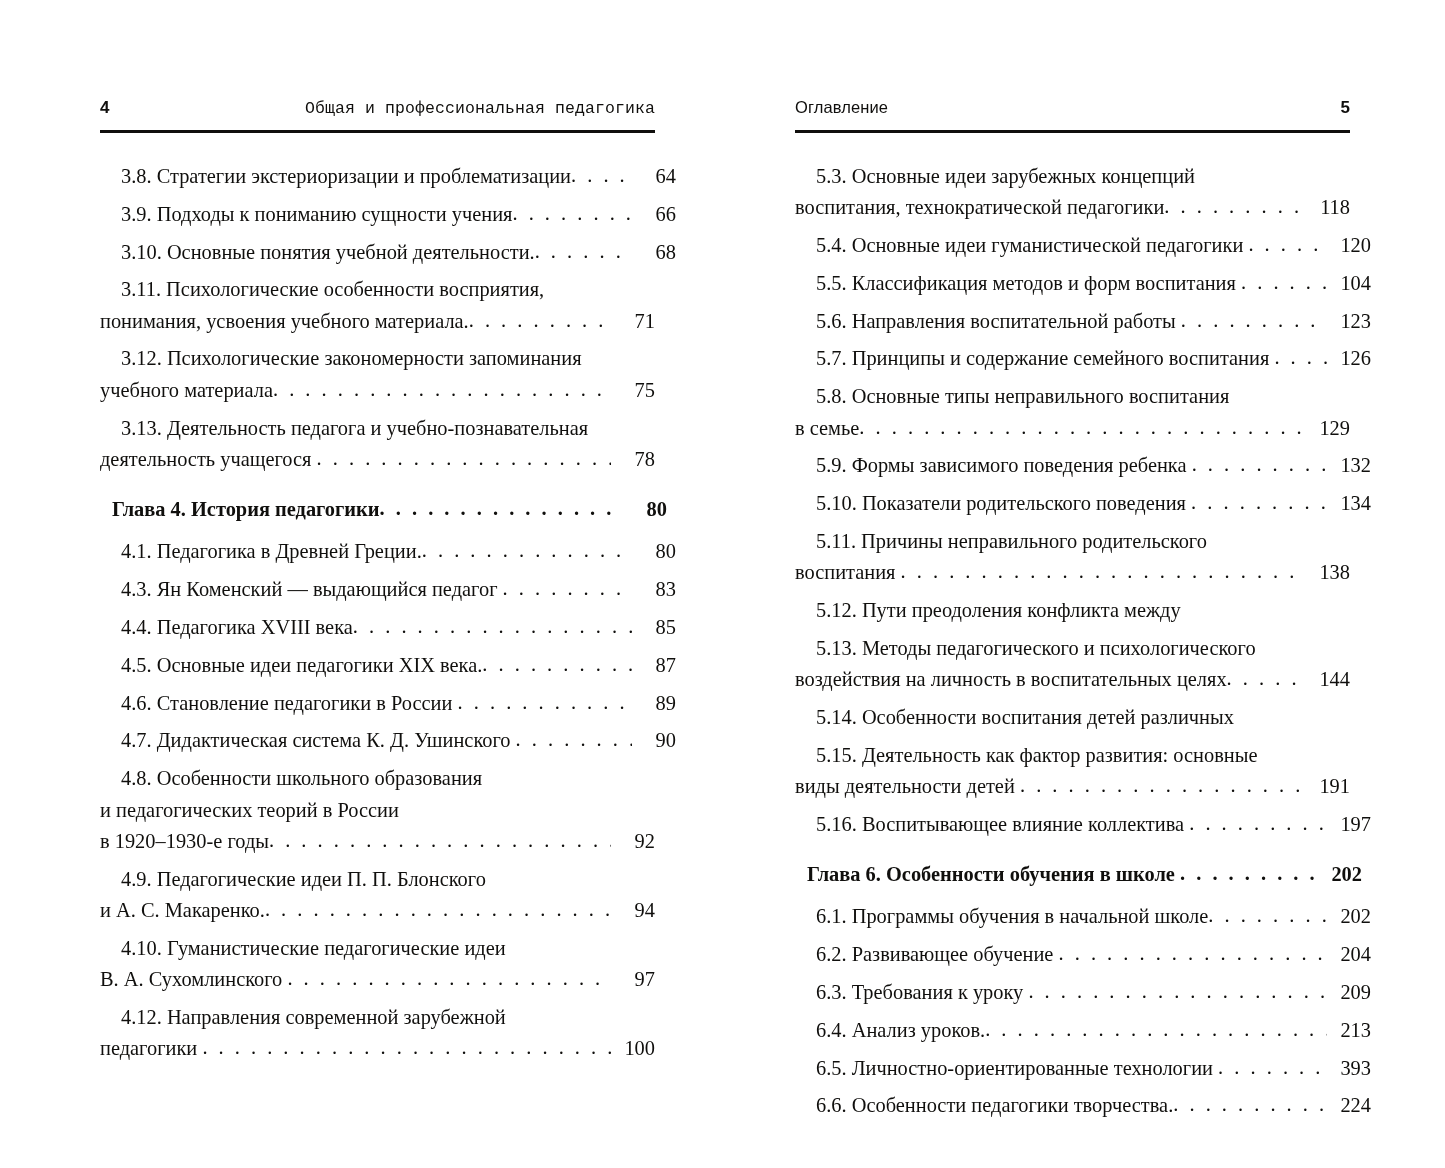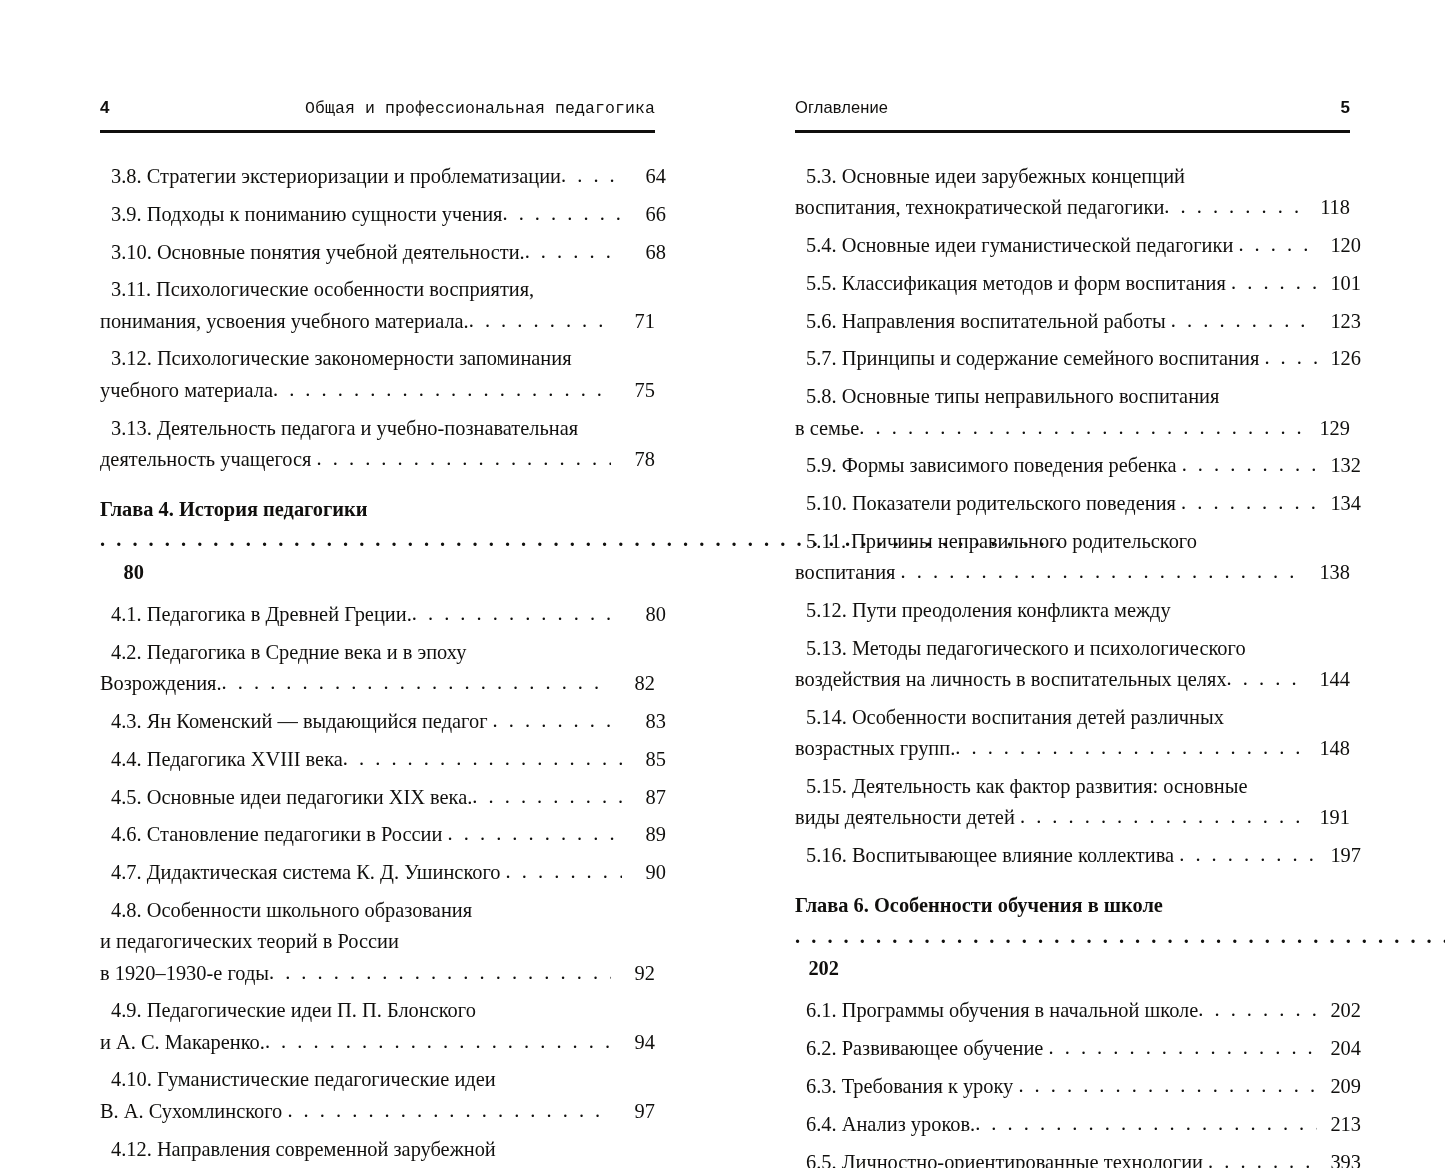--- a/index.html
+++ b/index.html
@@ -95,7 +95,7 @@
     margin-left: 0;
   }
   .entry .lead-line {
-    margin-left: 11px;
+    margin-left: 21px;
   }
   .entry.chapter .lead-line {
     margin-left: 0;

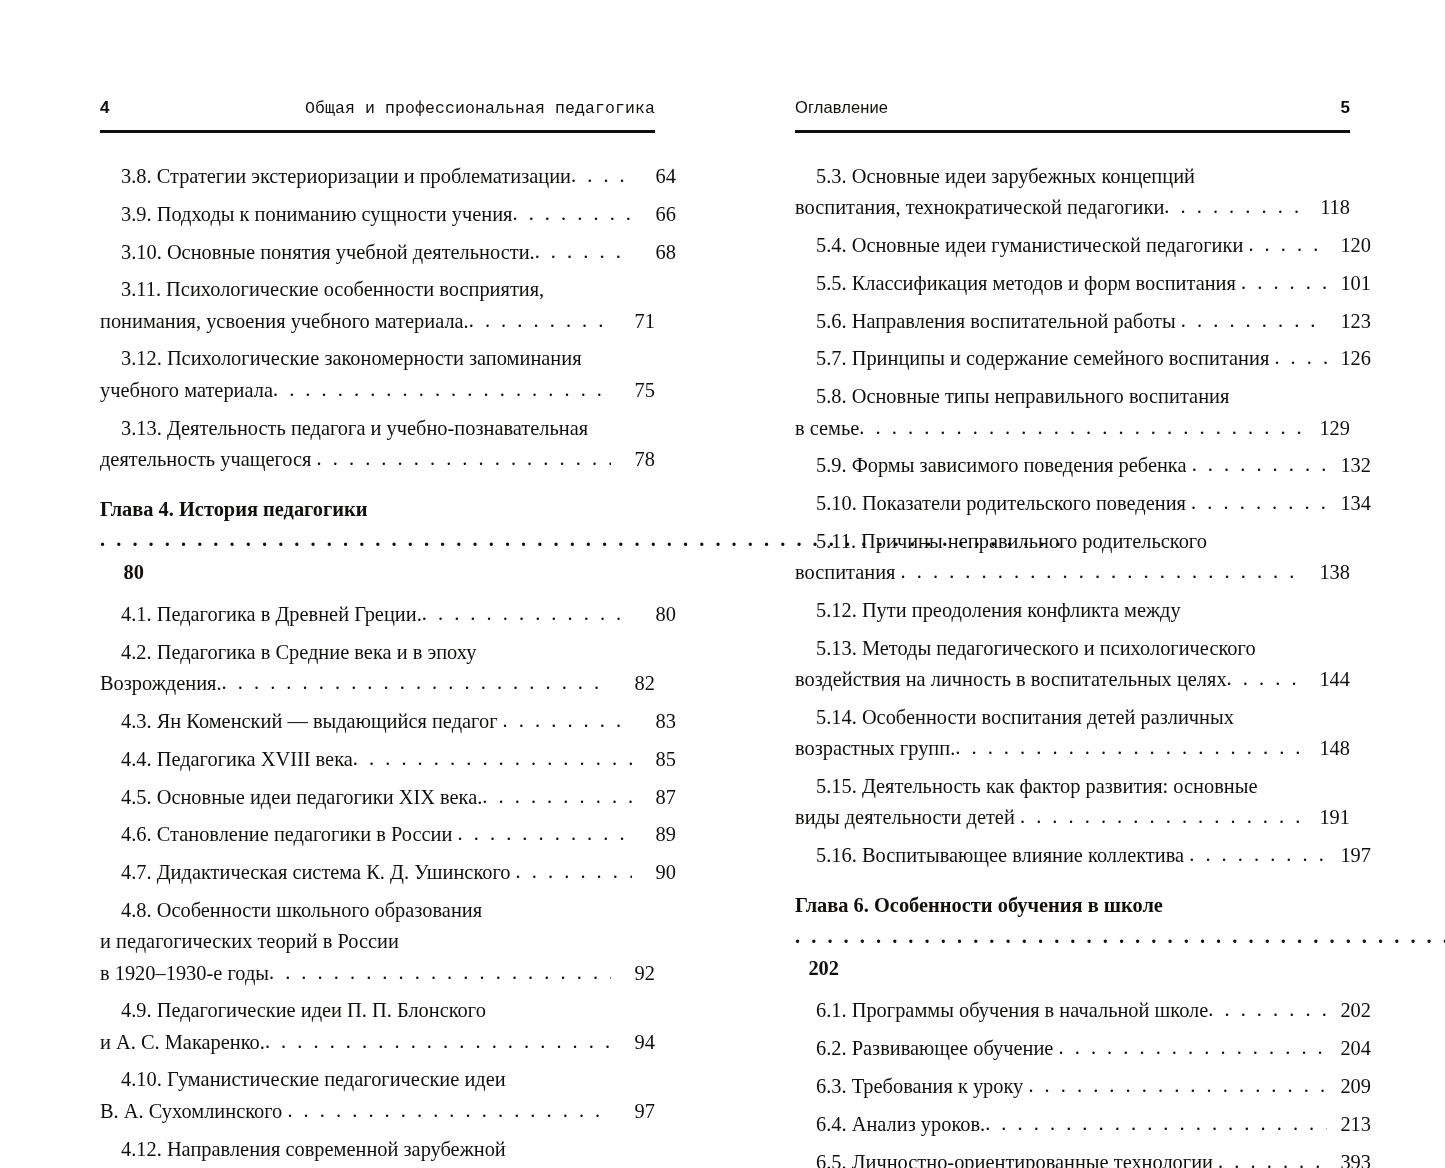--- a/index.html
+++ b/index.html
@@ -355,7 +355,7 @@
             <div class="lastline tight lead-line">
               <span class="txt">5.5. Классификация методов и форм воспитания </span>
               <span class="dots"></span>
-              <span class="pg">101</span>
+              <span class="pg">104</span>
             </div>
           </div>
         </div>

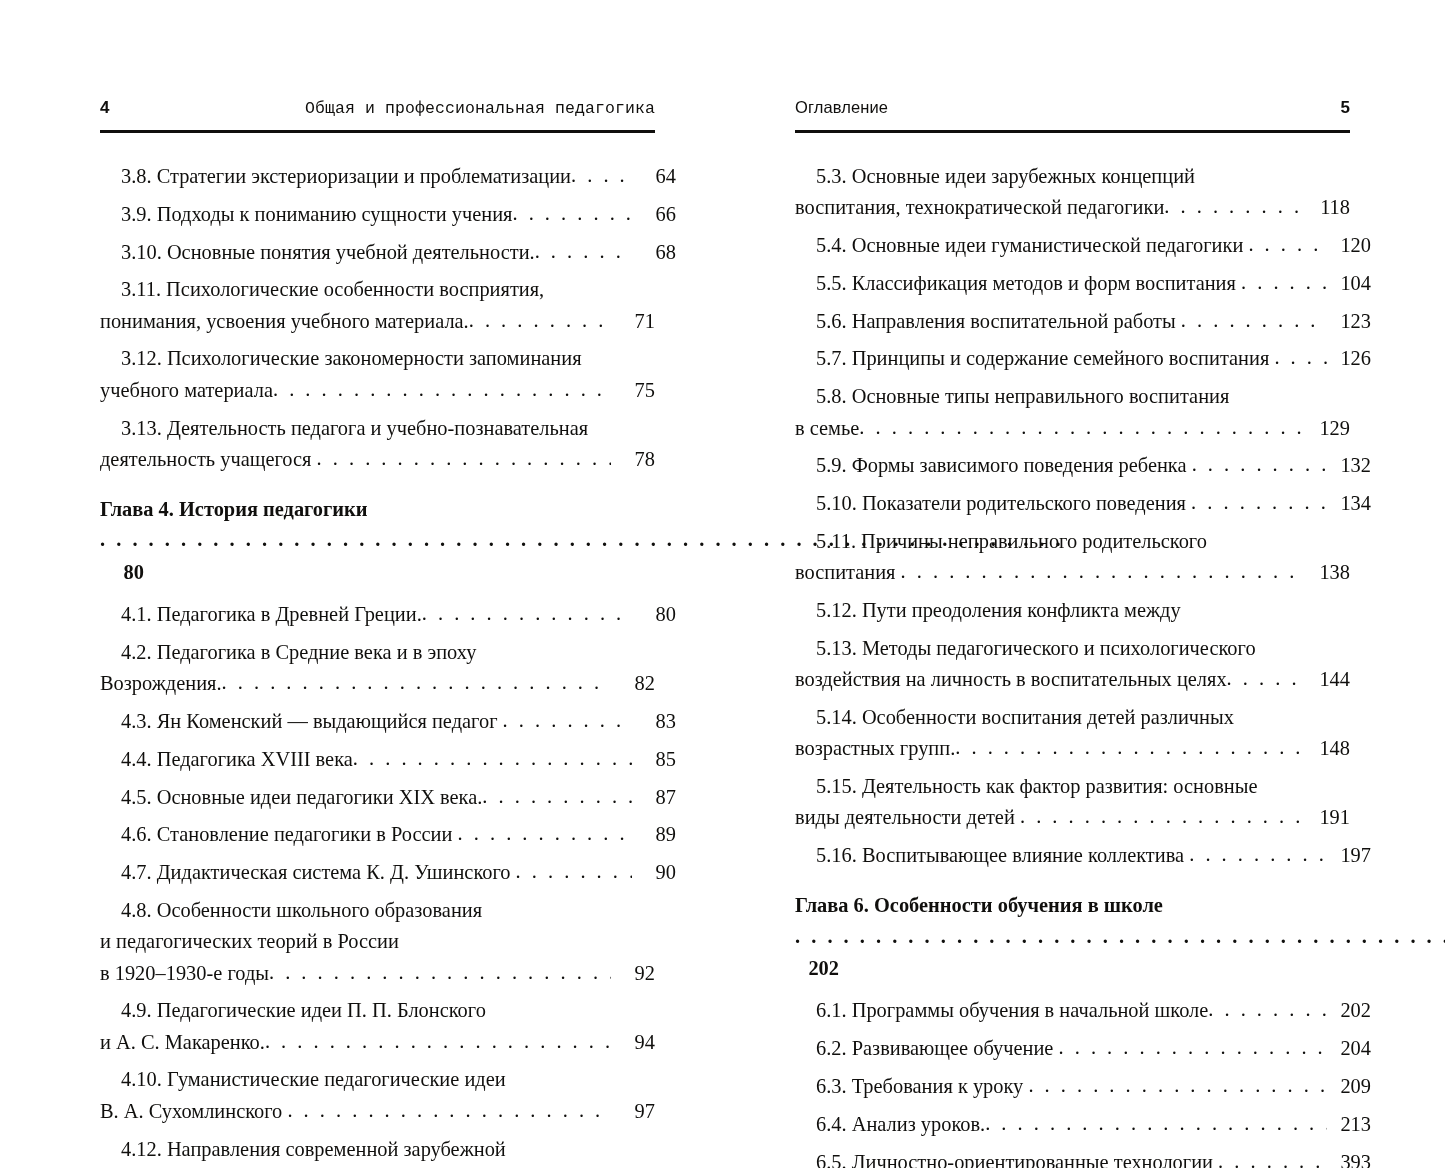--- a/index.html
+++ b/index.html
@@ -98,8 +98,7 @@
     margin-left: 21px;
   }
   .entry.chapter .lead-line {
-    margin-left: 0;
-    flex-direction: column;
+    margin-left: 12px;
   }
 
   .lastline {

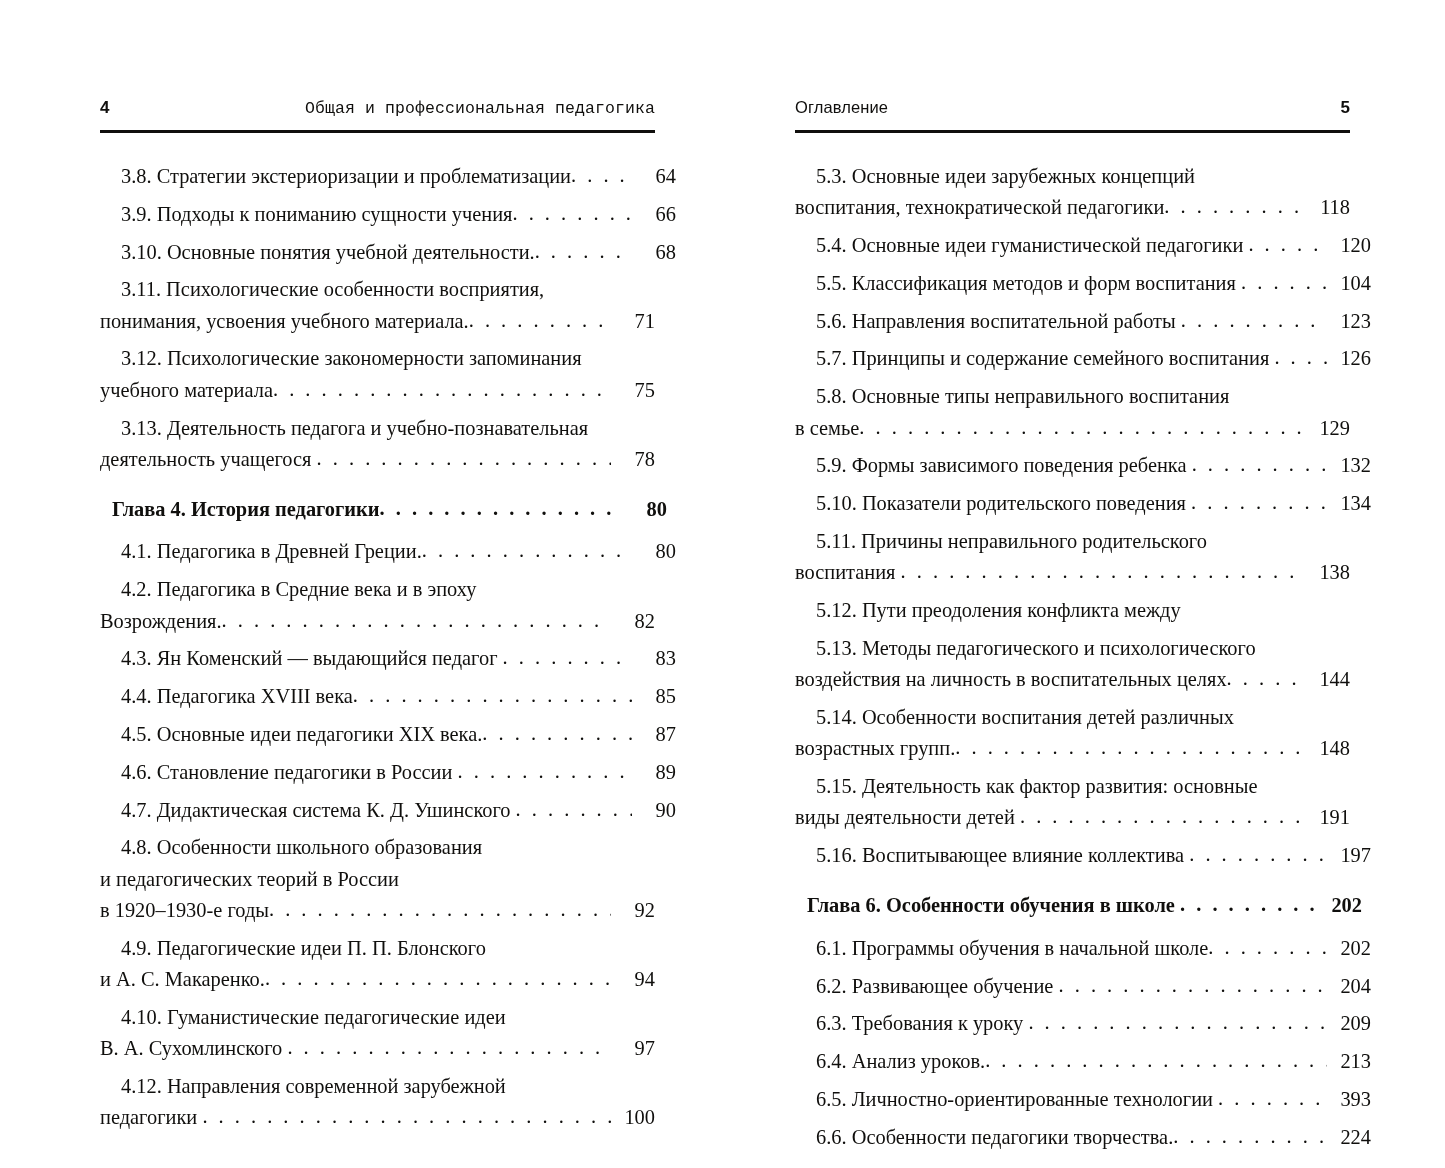--- a/index.html
+++ b/index.html
@@ -226,16 +226,6 @@
         </div>
         <div class="entry section">
           <div class="lines">
-            <div class="lead-line">4.2. Педагогика в Средние века и в эпоху</div>
-            <div class="lastline gap">
-              <span class="txt">Возрождения.</span>
-              <span class="dots"></span>
-              <span class="pg">82</span>
-            </div>
-          </div>
-        </div>
-        <div class="entry section">
-          <div class="lines">
             <div class="lastline gap lead-line">
               <span class="txt">4.3. Ян Коменский — выдающийся педагог </span>
               <span class="dots"></span>

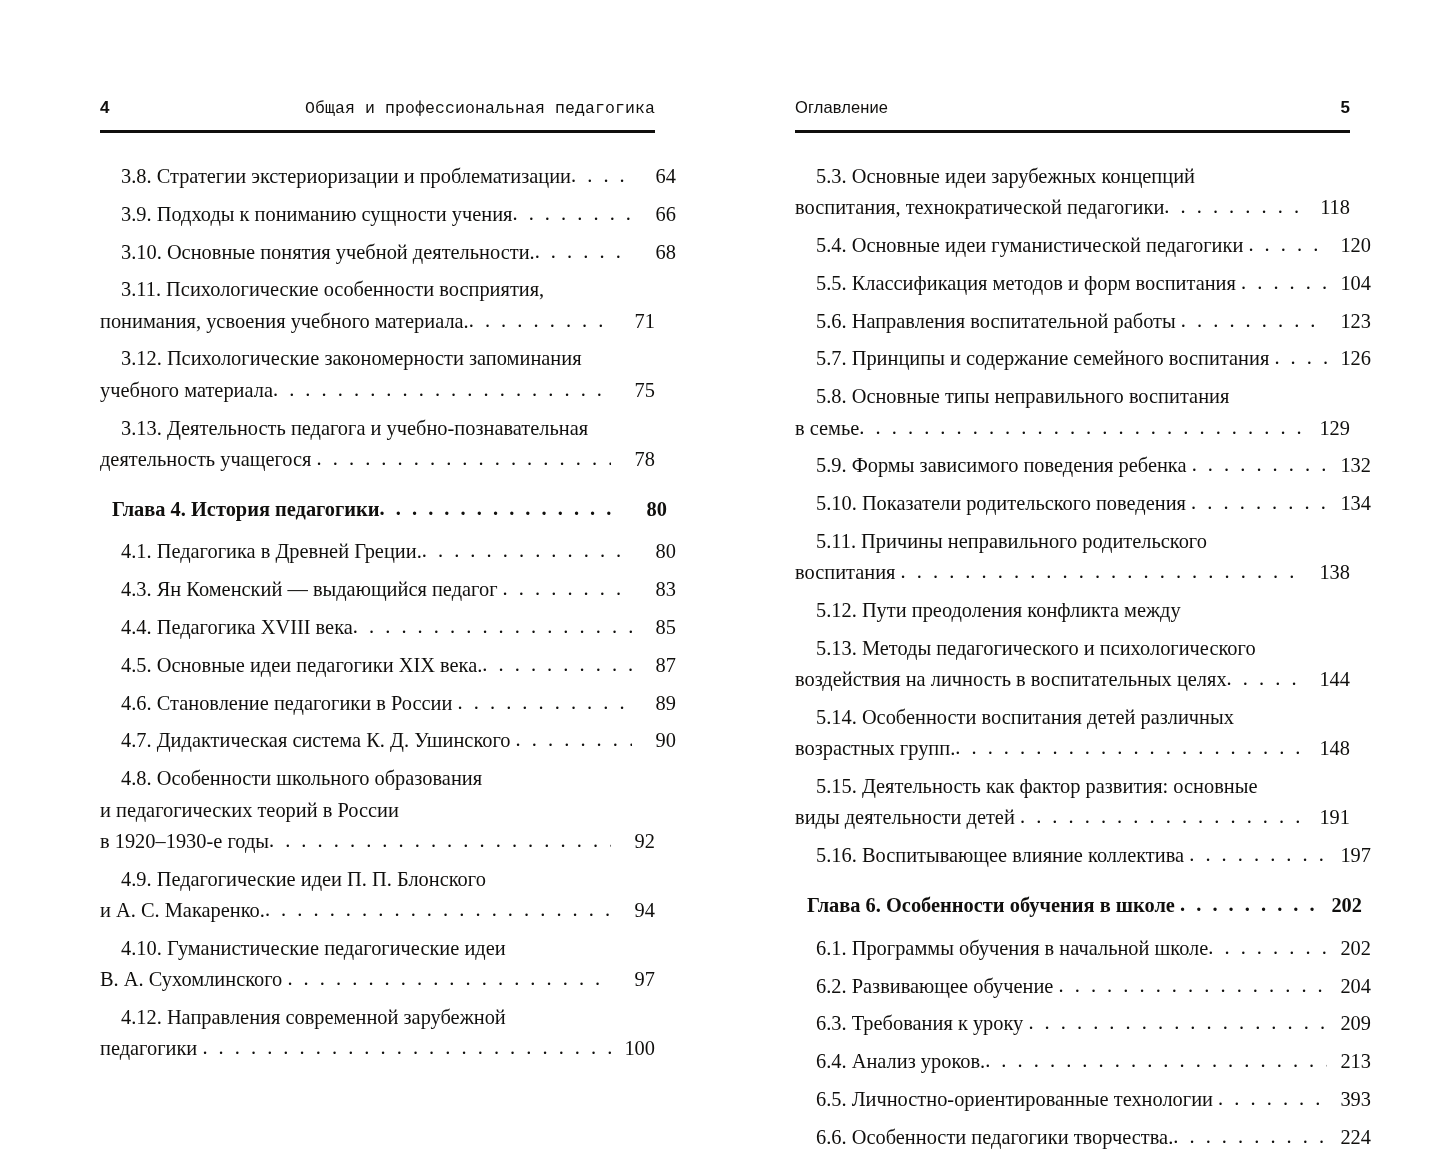--- a/index.html
+++ b/index.html
@@ -422,11 +422,6 @@
         <div class="entry section">
           <div class="lines">
             <div class="lead-line">5.14. Особенности воспитания детей различных</div>
-            <div class="lastline gap">
-              <span class="txt">возрастных групп.</span>
-              <span class="dots"></span>
-              <span class="pg">148</span>
-            </div>
           </div>
         </div>
         <div class="entry section">

